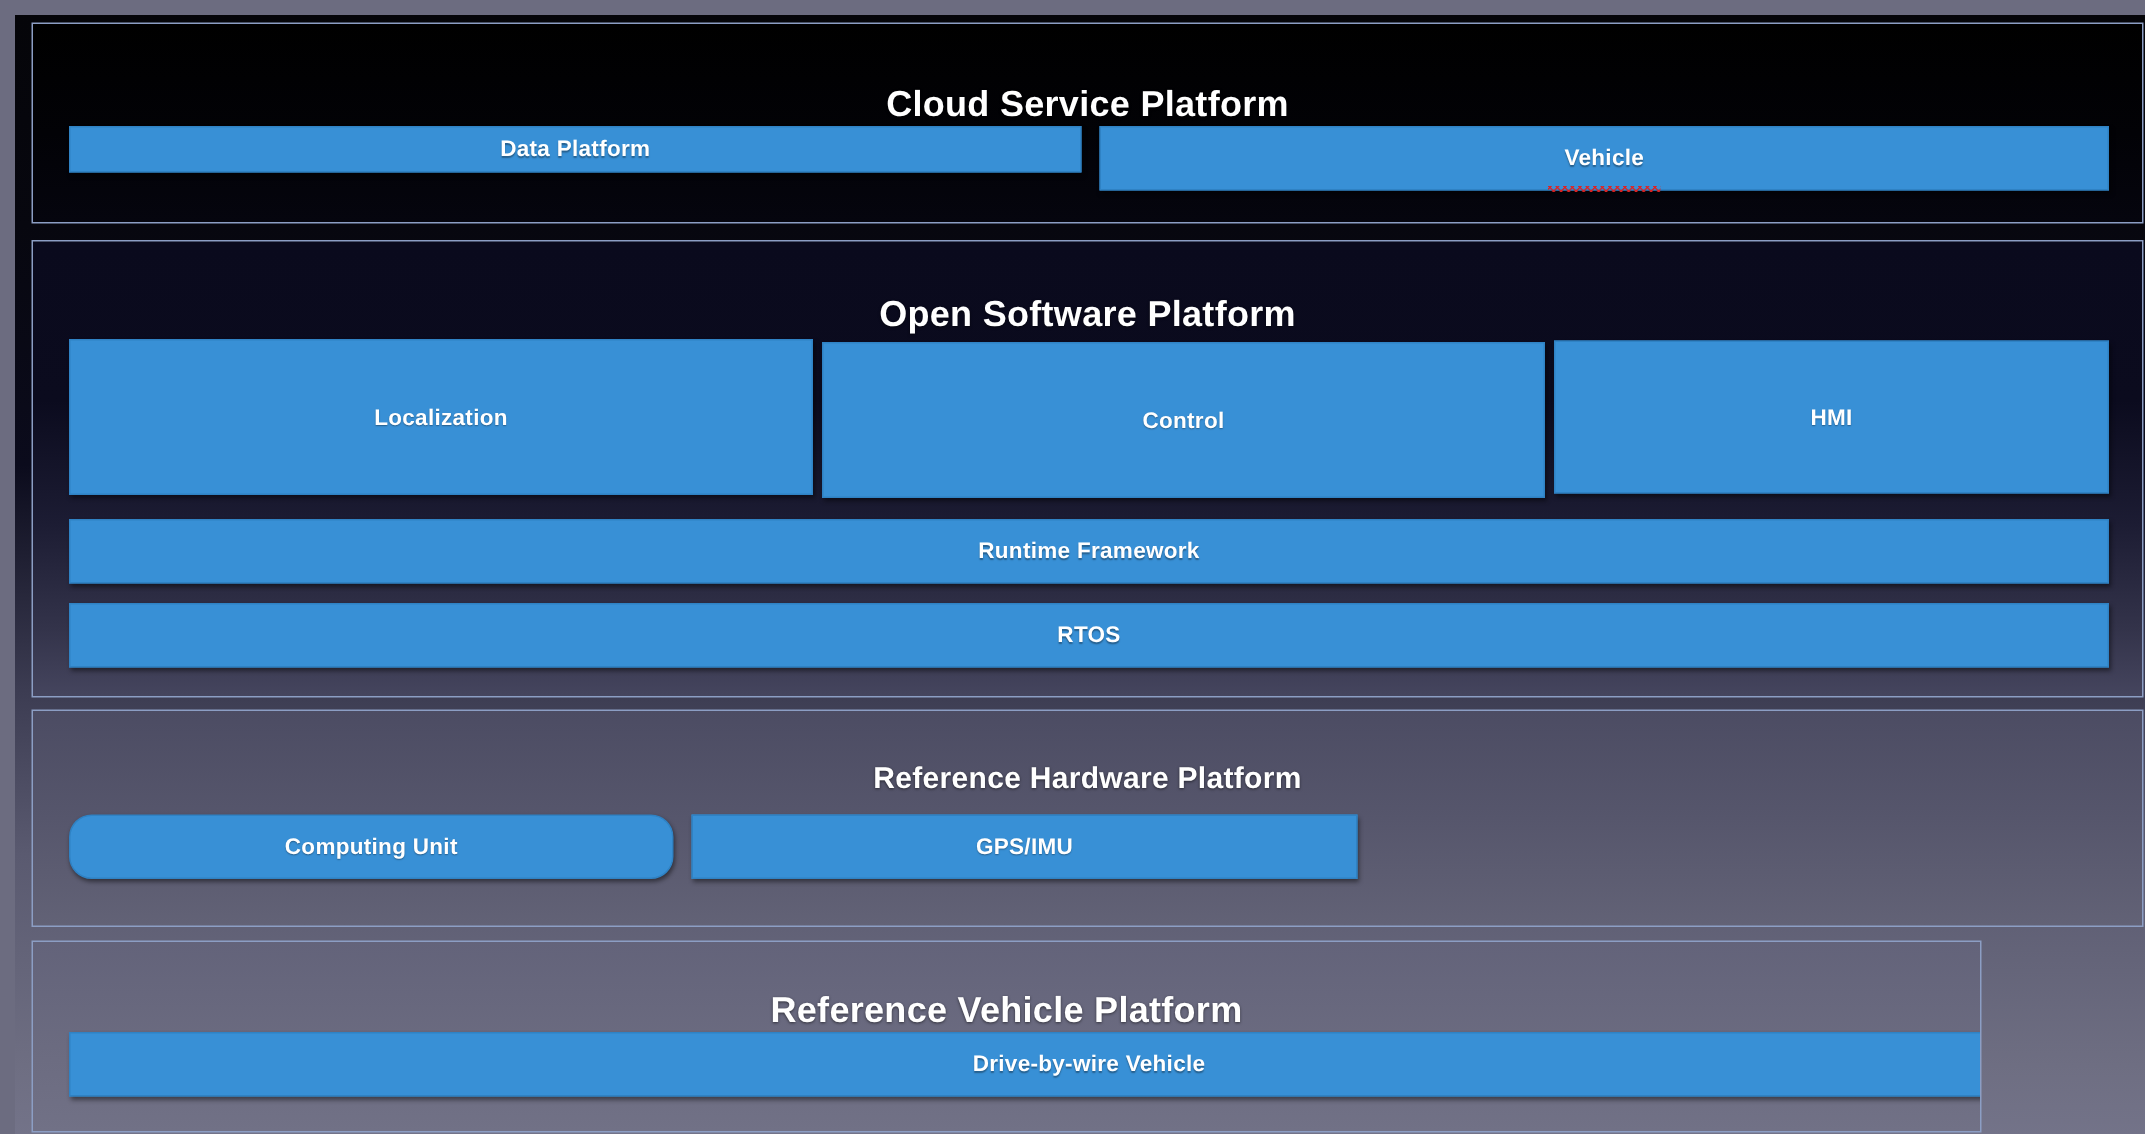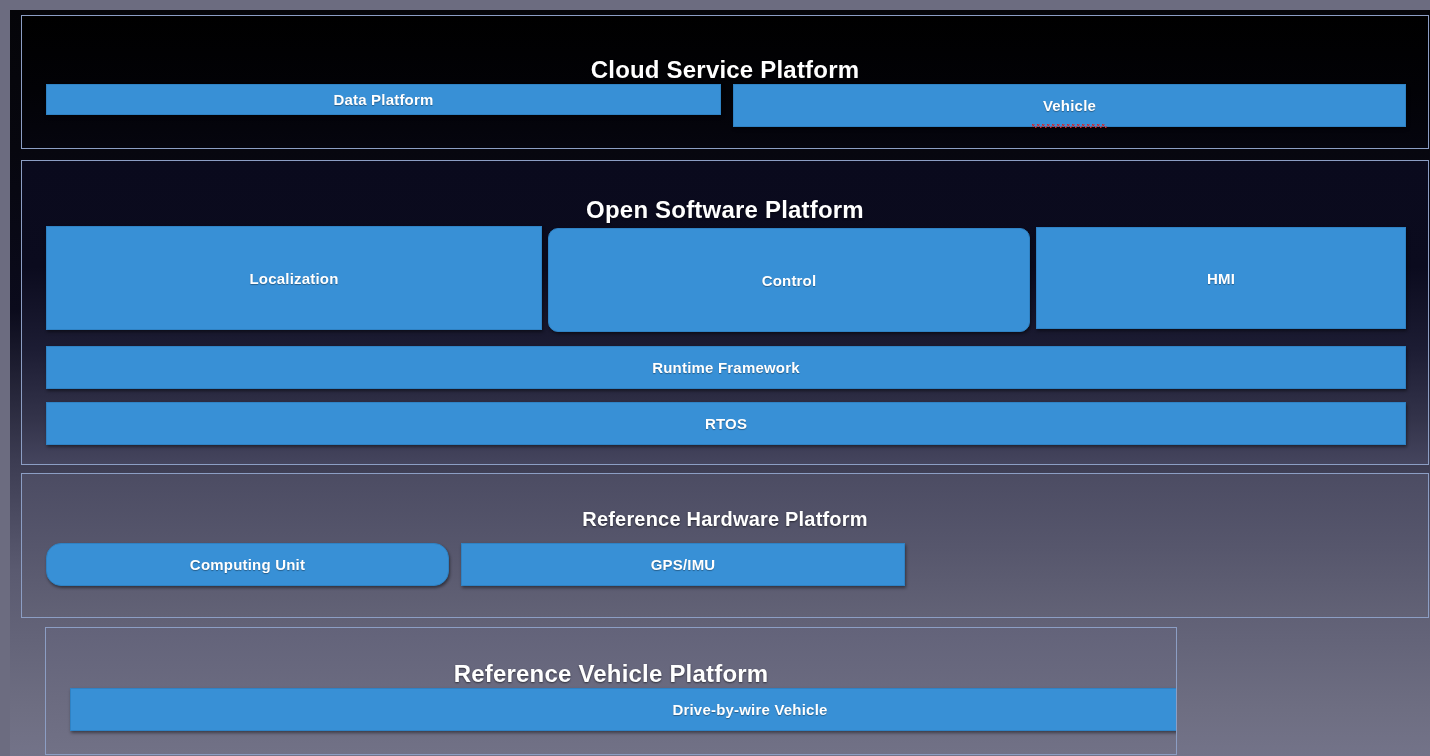--- a/index.html
+++ b/index.html
@@ -111,7 +111,7 @@
   #layer-software .layer-title { font-size: 24px; margin-top: 15px; }
 
   #box-localization   { left: 24px;  top: 65px;  width: 496px; height: 104px; }
-  #box-control        { left: 526px; top: 67px;  width: 482px; height: 104px; border-radius: 10px; }
+  #box-control        { left: 526px; top: 67px;  width: 482px; height: 104px; }
   #box-hmi            { left: 1014px;top: 66px;  width: 370px; height: 102px; justify-content: center; }
   #box-runtime        { left: 24px;  top: 185px; width: 1360px; height: 43px; }
   #box-rtos           { left: 24px;  top: 241px; width: 1360px; height: 43px; }

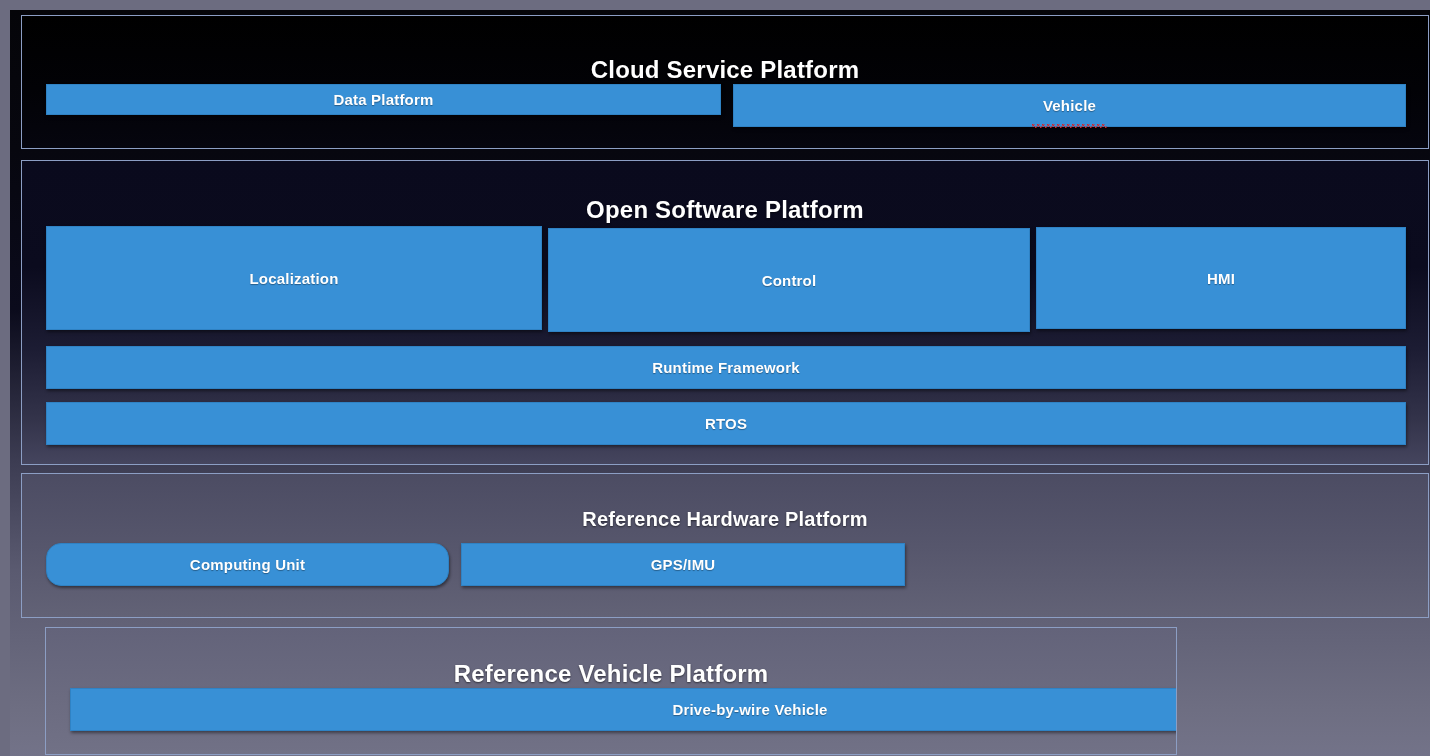--- a/index.html
+++ b/index.html
@@ -129,9 +129,8 @@
 
   
   #layer-vehicle {
-    left: 11px; top: 617px; width: 1132px; height: 128px;
+    left: 11px; top: 617px; width: 1300px; height: 128px;
     background: linear-gradient(to bottom, #63637a 0%, #6b6b80 55%, #717186 100%);
-    margin-left: 24px;
   }
   #layer-vehicle .layer-title { font-size: 24px; margin-top: 12px; }
 

